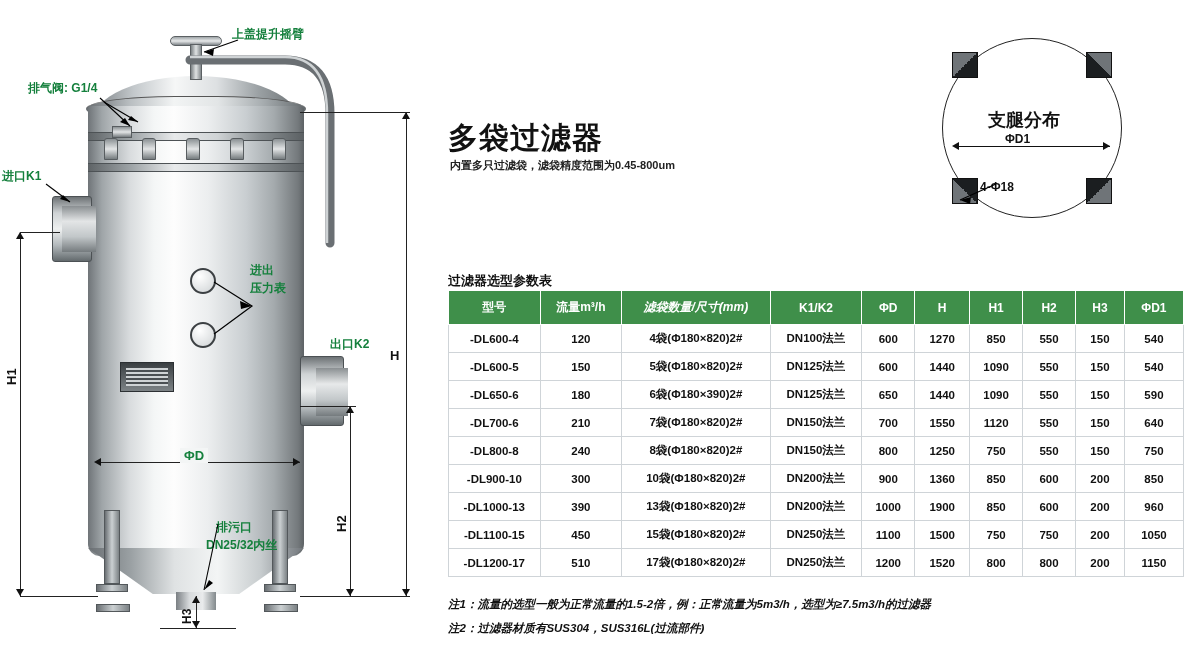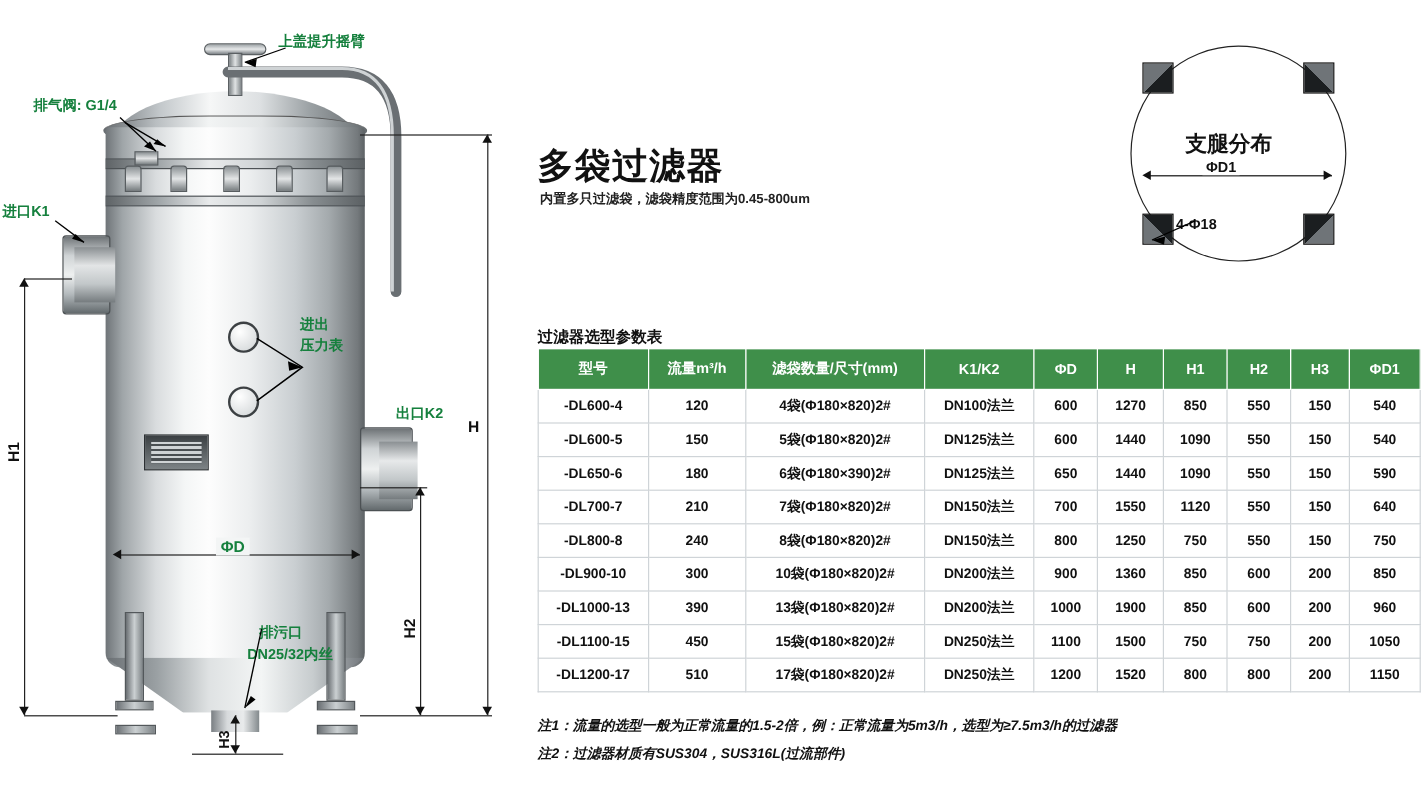--- a/index.html
+++ b/index.html
@@ -336,7 +336,7 @@
         <tr>
           <th style="width:90px;">型号</th>
           <th style="width:80px;">流量m³/h</th>
-          <th style="width:146px;">滤袋数量/尺寸(mm)</th>
+          <th style="width:146px;font-style:italic;">滤袋数量/尺寸(mm)</th>
           <th style="width:90px;">K1/K2</th>
           <th style="width:52px;">ΦD</th>
           <th style="width:54px;">H</th>

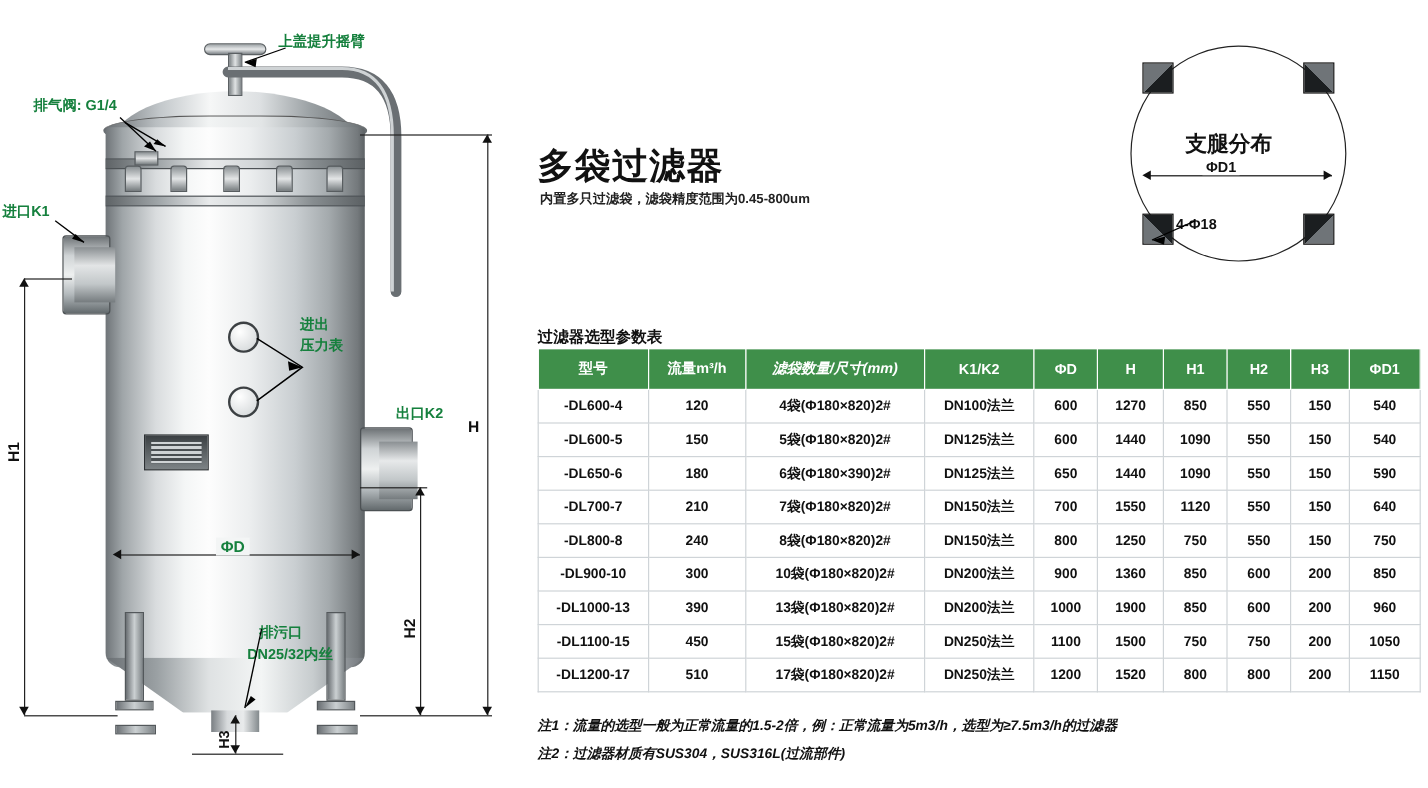--- a/index.html
+++ b/index.html
@@ -384,7 +384,7 @@
           <td>590</td>
         </tr>
         <tr>
-          <td>-DL700-7</td>
+          <td>-DL700-6</td>
           <td>210</td>
           <td>7袋(Φ180×820)2#</td>
           <td>DN150法兰</td>

